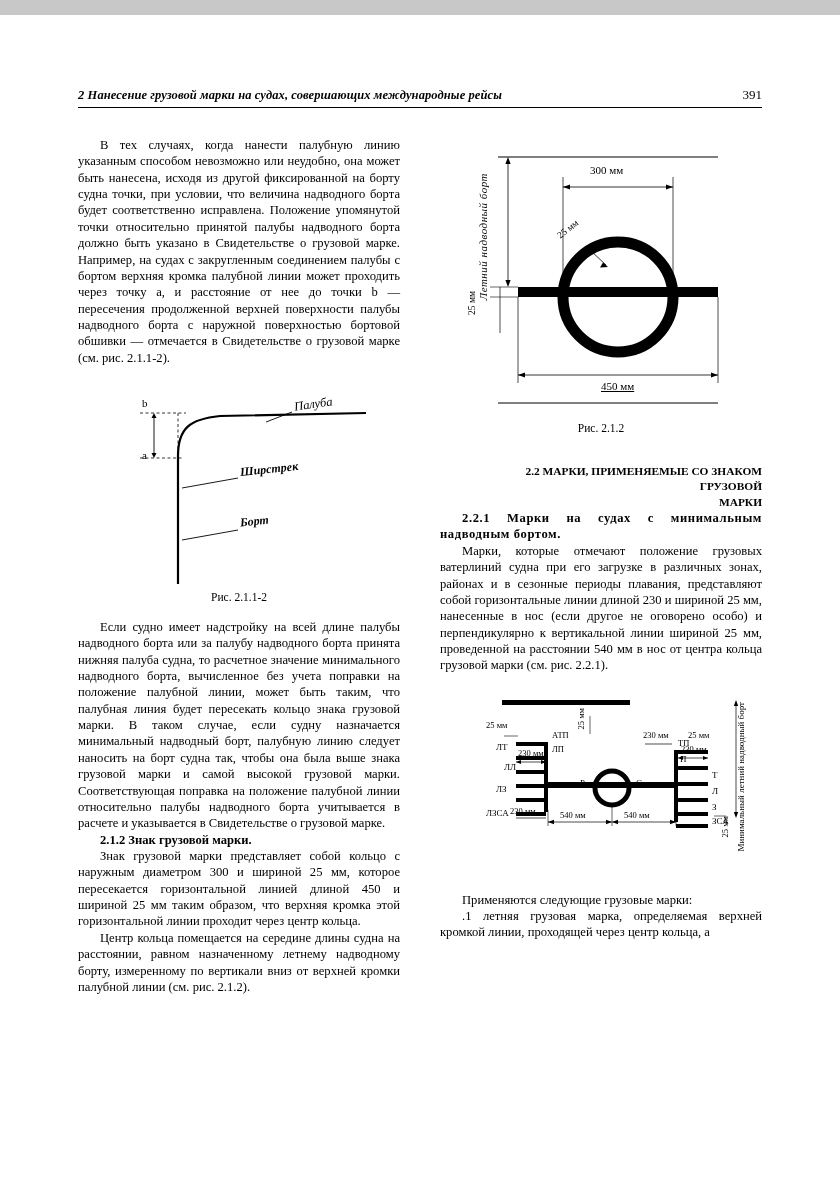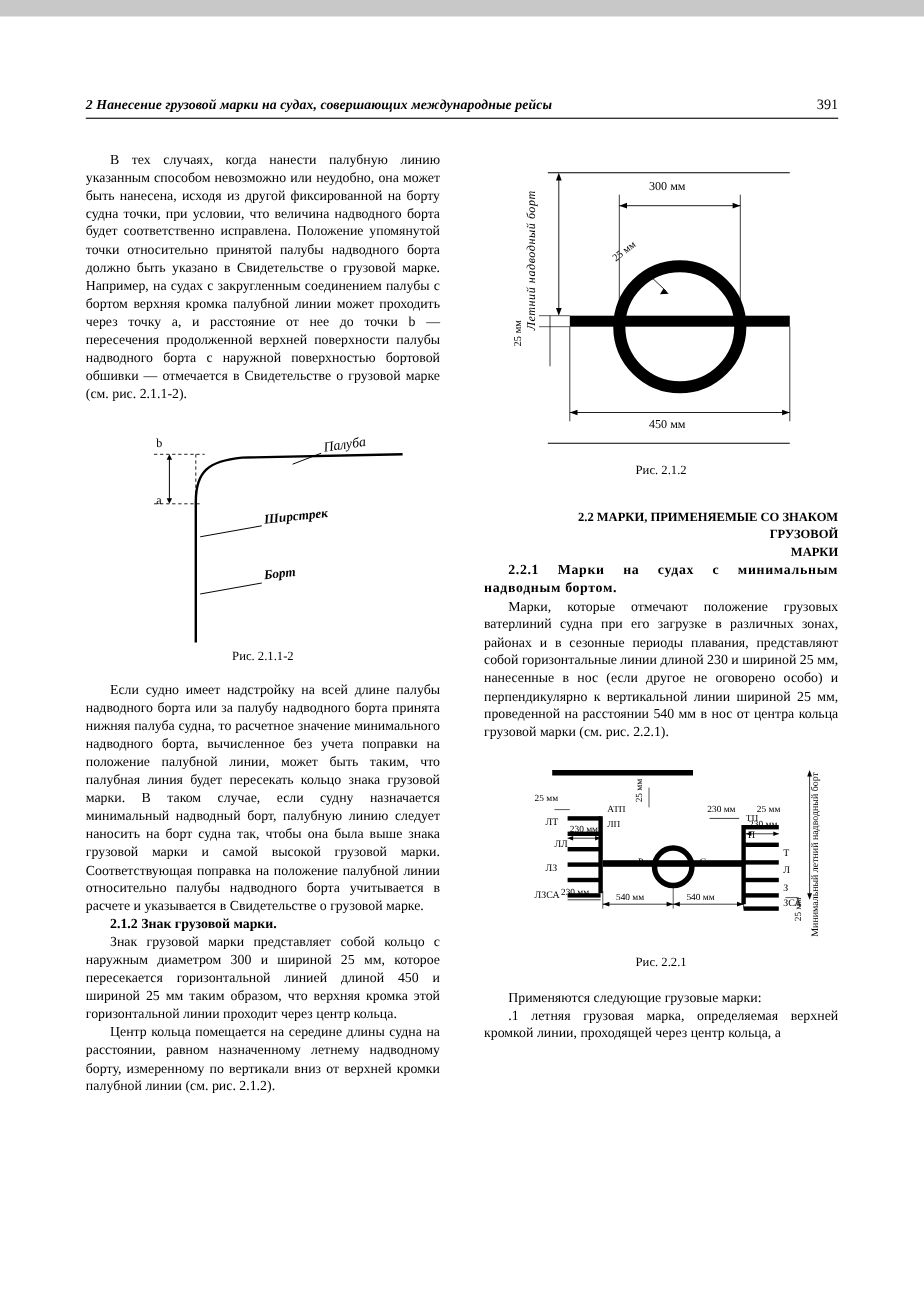--- a/index.html
+++ b/index.html
@@ -170,7 +170,7 @@
       </svg>
       <div class="lbl" style="position:absolute;left:150px;top:26px;">300 мм</div>
       <div class="lbl" style="position:absolute;left:116px;top:86px;font-size:9.5px;transform:rotate(-38deg);">25 мм</div>
-      <div class="lbl" style="position:absolute;left:150px;top:242px;">450 мм</div>
+      <div class="lbl" style="position:absolute;left:161px;top:242px;text-decoration:underline;">450 мм</div>
       <div class="lbl" style="position:absolute;left:26px;top:154px;font-size:9.5px;writing-mode:vertical-rl;transform:rotate(180deg);">25 мм</div>
       <div class="lbl" style="position:absolute;left:36px;top:36px;font-style:italic;font-size:11px;writing-mode:vertical-rl;transform:rotate(180deg);letter-spacing:0.5px;">Летний надводный борт</div>
     </div>

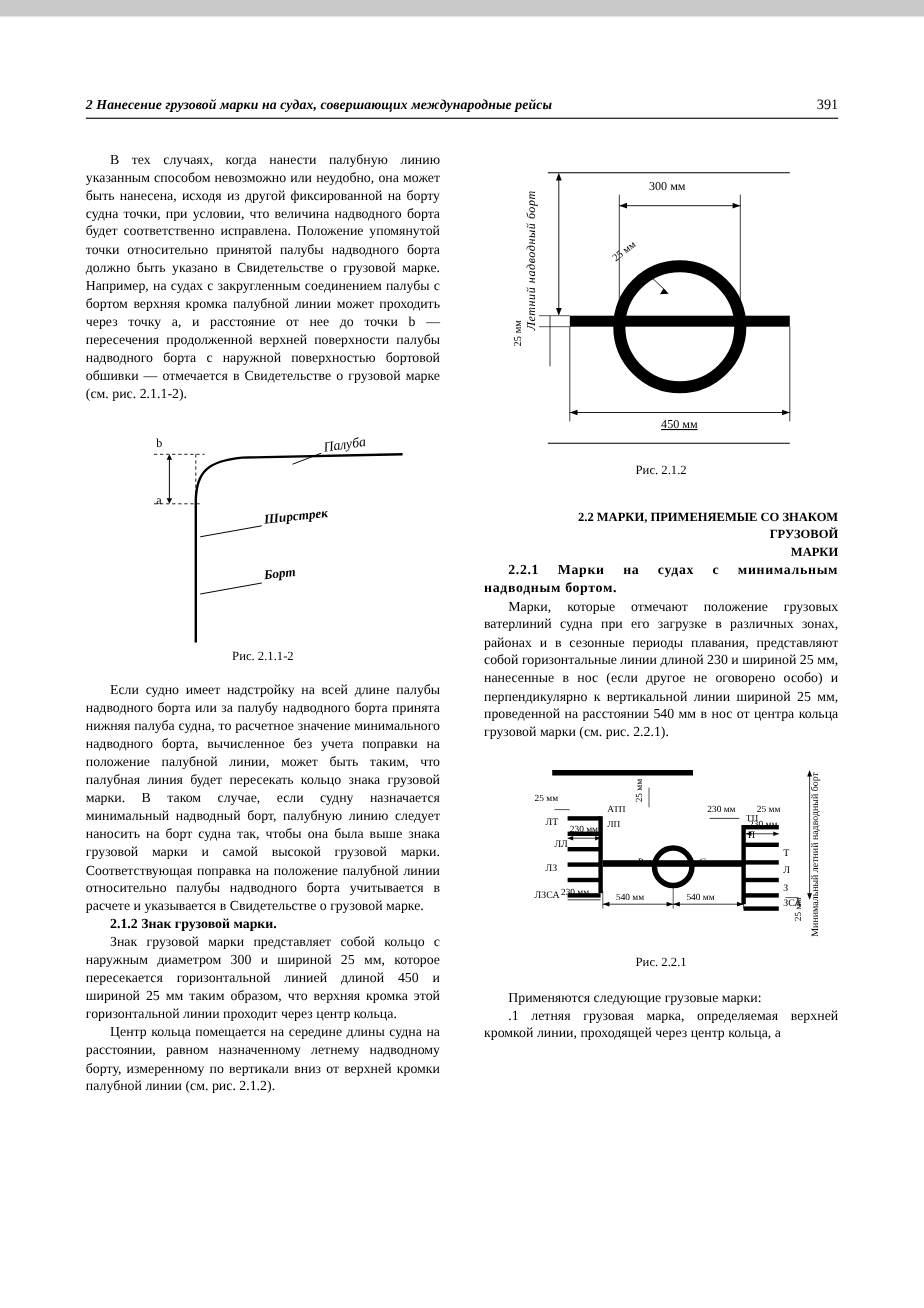--- a/index.html
+++ b/index.html
@@ -266,7 +266,6 @@
       <div class="lbl" style="position:absolute;left:280px;top:130px;font-size:8.5px;writing-mode:vertical-rl;transform:rotate(180deg);">25 мм</div>
       <div class="lbl" style="position:absolute;left:296px;top:16px;font-size:9px;writing-mode:vertical-rl;transform:rotate(180deg);">Минимальный летний надводный борт</div>
     </div>
-    <div class="figcap" style="margin-top:-8px;">Рис. 2.2.1</div>
 
     <p style="margin-top:16px;">Применяются следующие грузовые марки:</p>
     <p>.1 летняя грузовая марка, определяемая верхней кромкой линии, проходящей через центр кольца, а</p>

